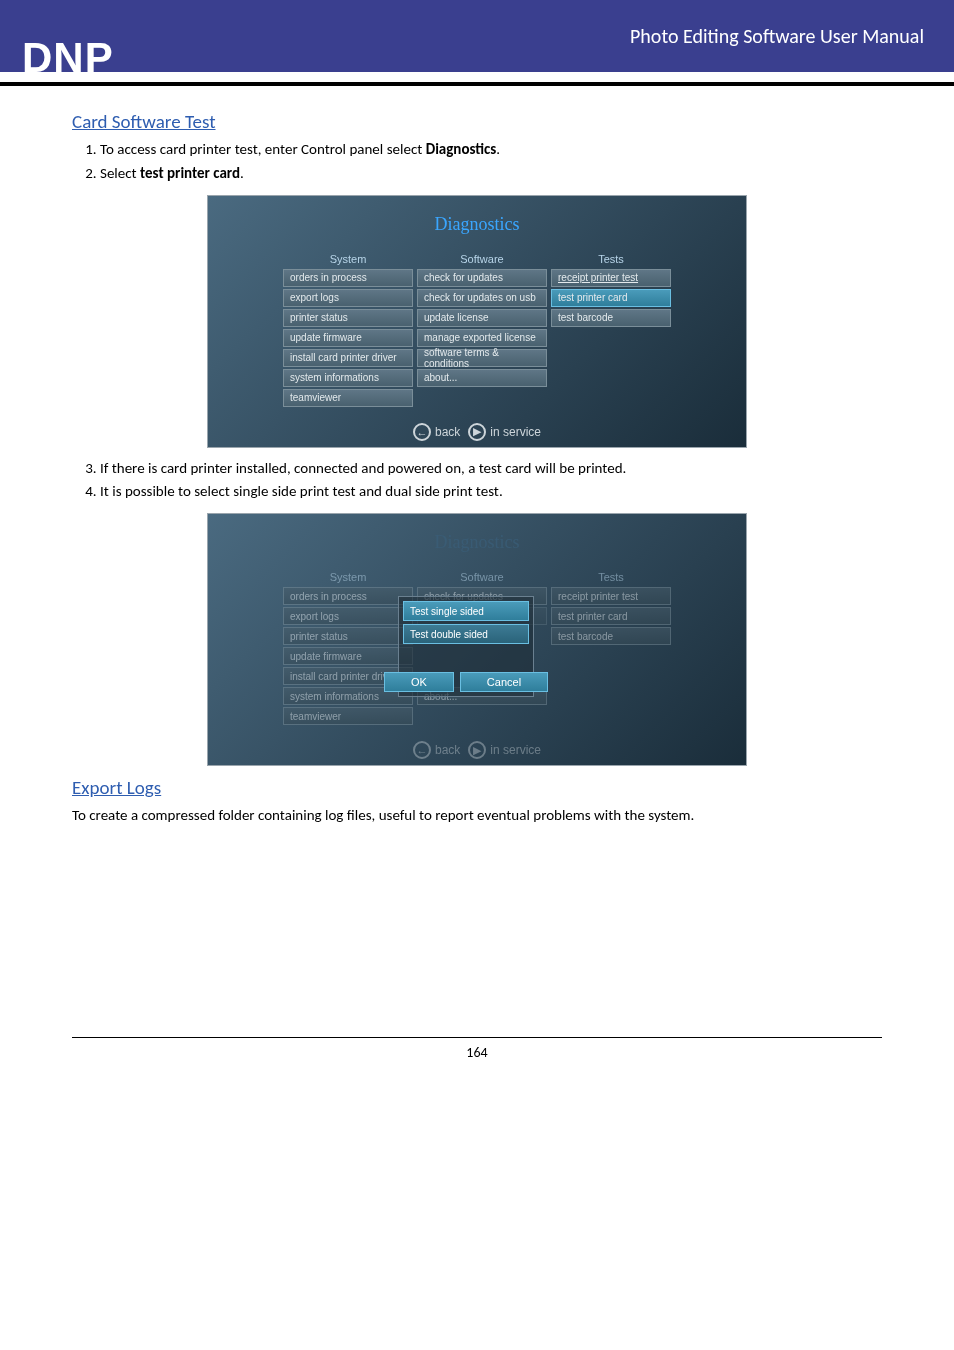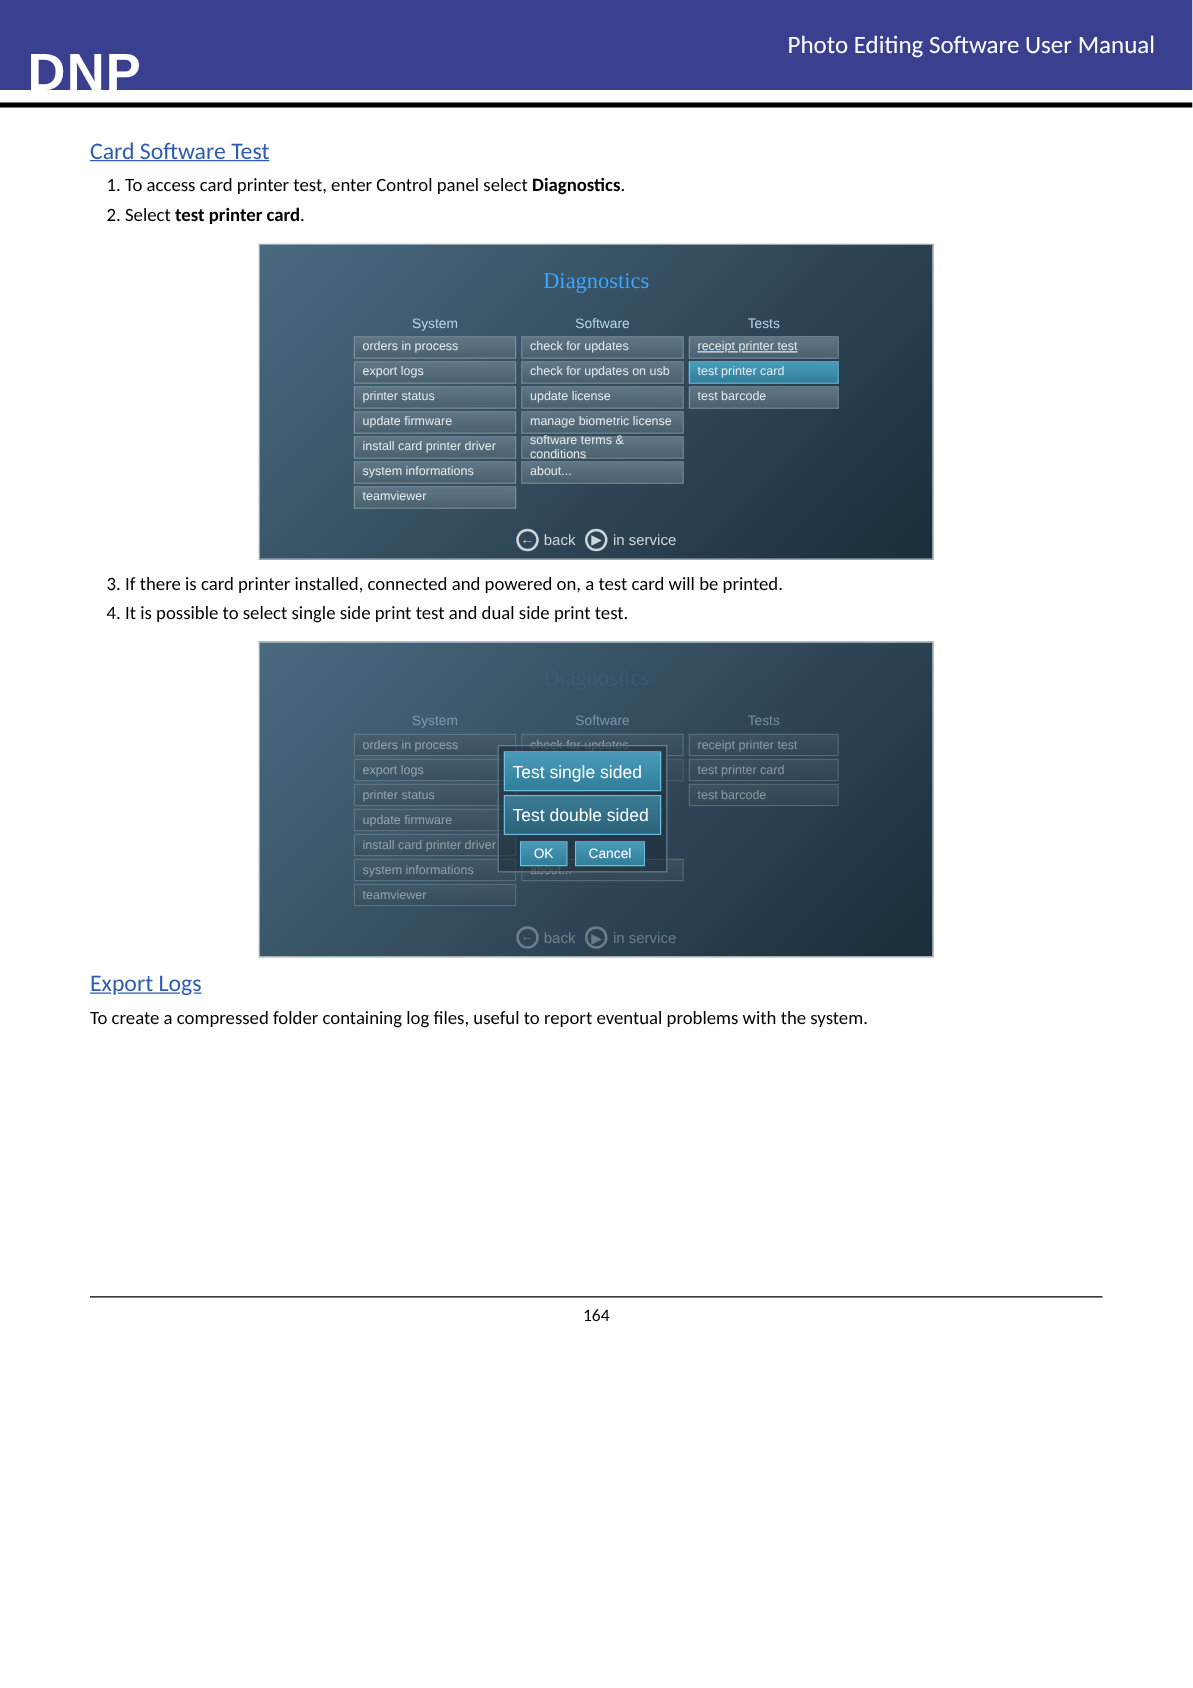--- a/index.html
+++ b/index.html
@@ -232,7 +232,7 @@
           <div class="app-btn">check for updates</div>
           <div class="app-btn">check for updates on usb</div>
           <div class="app-btn">update license</div>
-          <div class="app-btn">manage biometric license</div>
+          <div class="app-btn">manage exported license</div>
           <div class="app-btn">software terms &amp; conditions</div>
           <div class="app-btn">about...</div>
         </div>

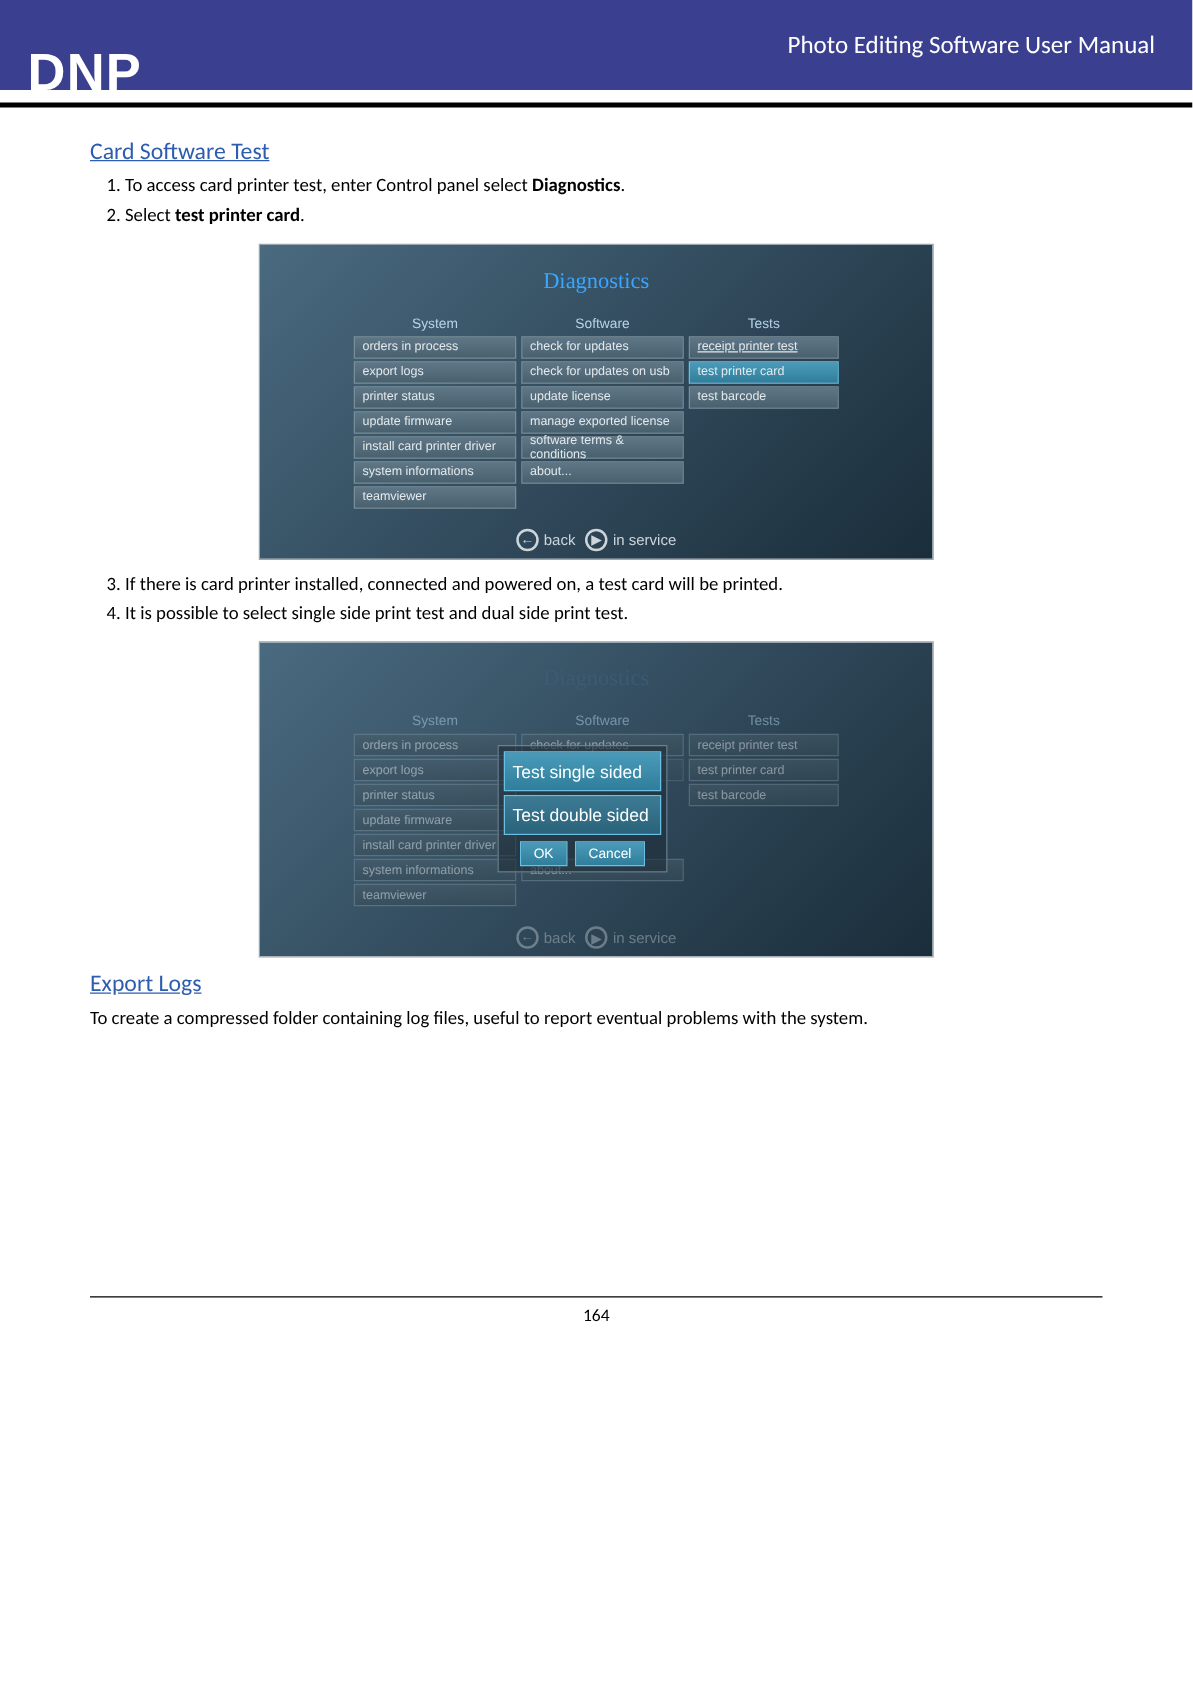--- a/index.html
+++ b/index.html
@@ -162,10 +162,10 @@
       background: linear-gradient(#4a9bba, #2f7e9b);
       border: 1px solid #6abfe2;
       color: #fff;
-      font-size: 14px;
+      font-size: 10px;
       padding: 1px 6px;
       text-align: left;
-      height: 32px;
+      height: 20px;
       display: flex;
       align-items: center;
     }

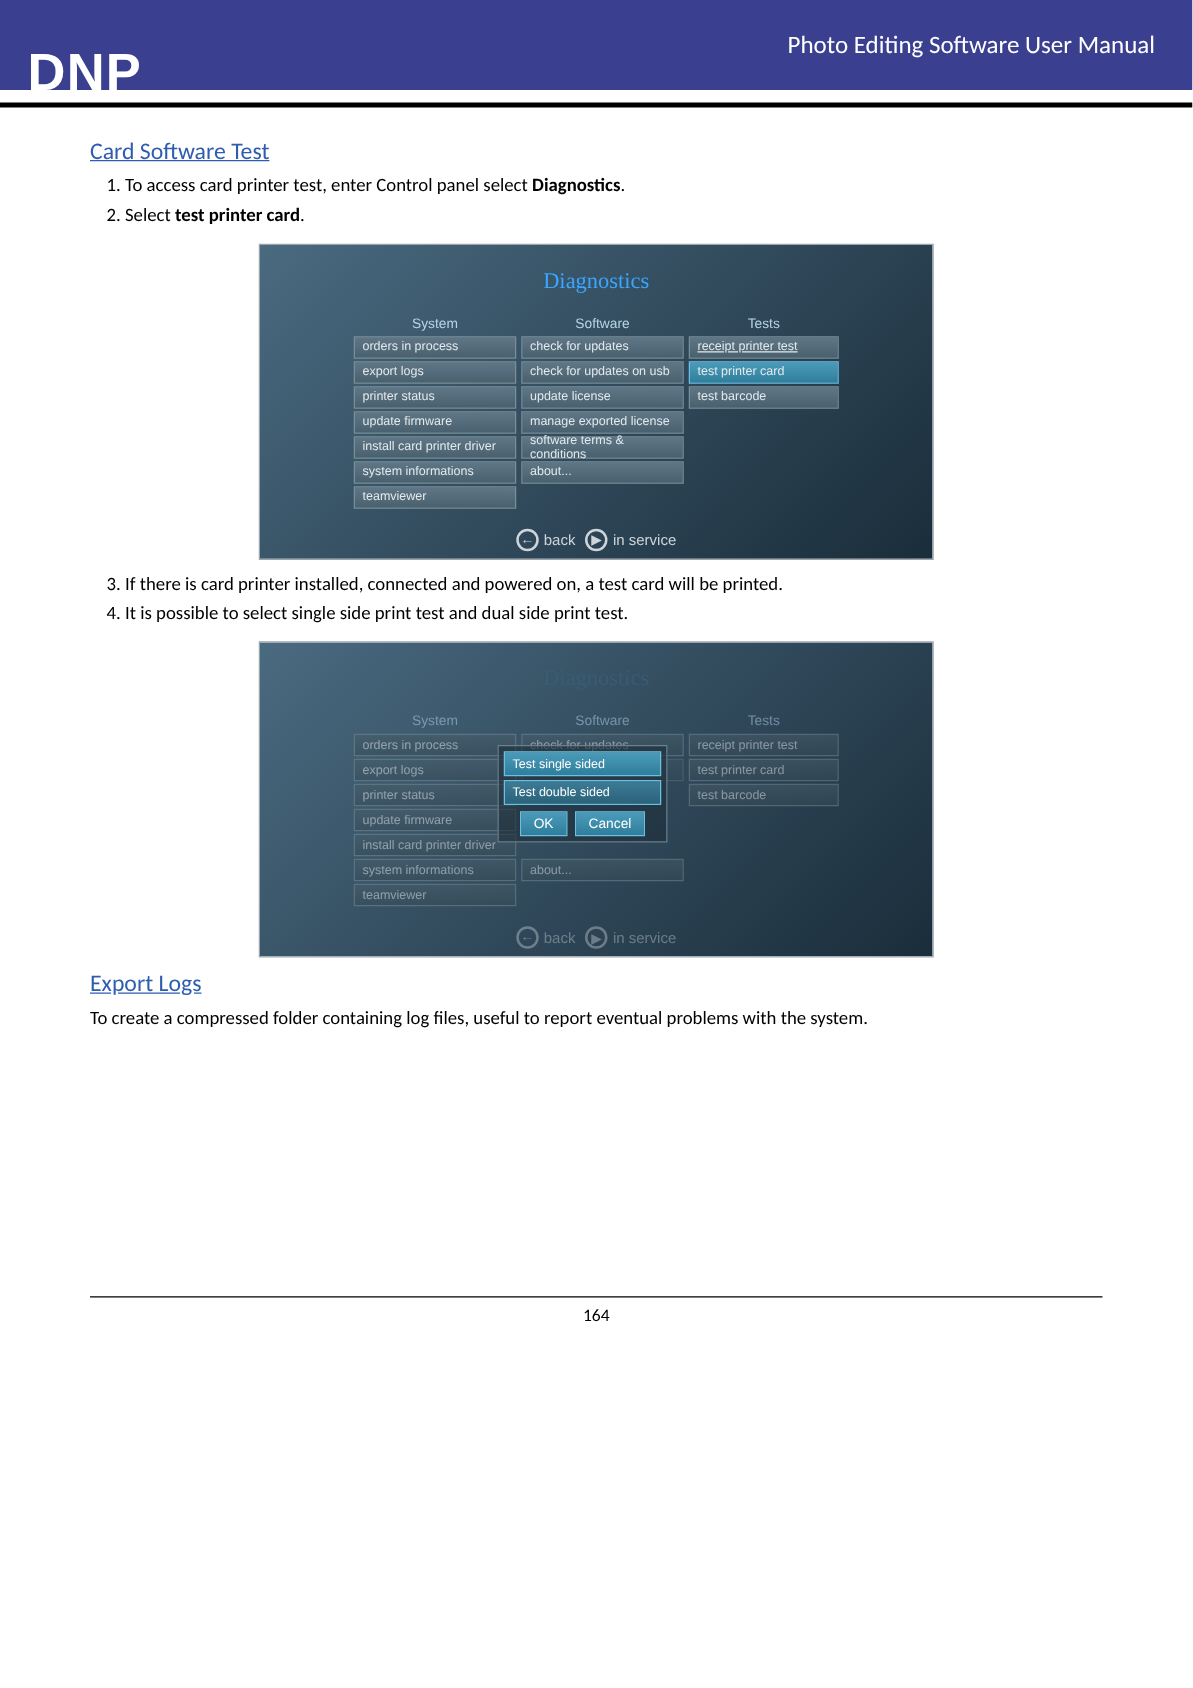--- a/index.html
+++ b/index.html
@@ -180,8 +180,9 @@
       border: 1px solid #6abfe2;
       color: #fff;
       font-size: 11px;
-      padding: 3px 10px;
+      padding: 3px 26px;
       text-align: center;
+      margin-top: 23px;
     }
     .body-text {
       margin-bottom: 6px;

